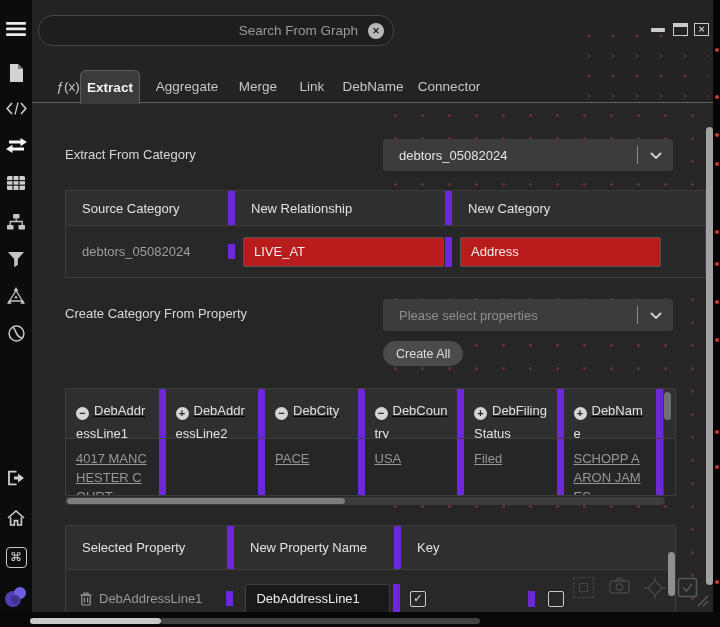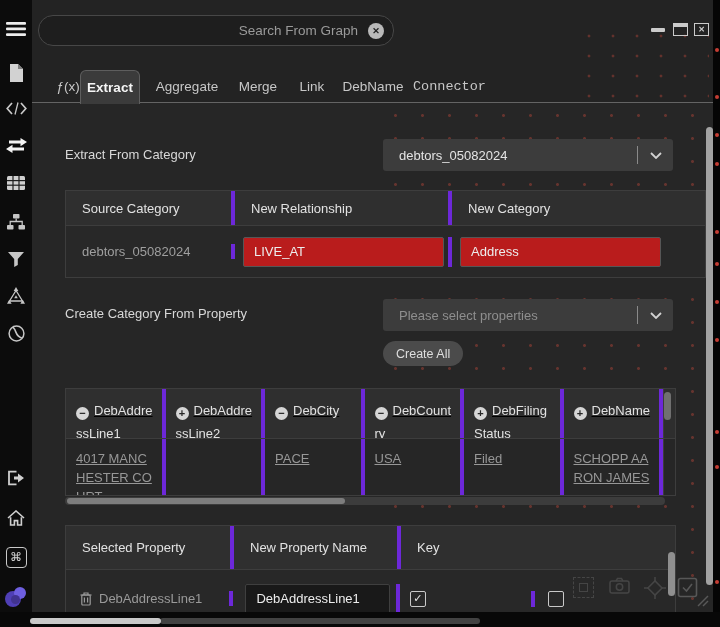--- a/index.html
+++ b/index.html
@@ -53,7 +53,7 @@
   .t-merge{left:200px;width:52px;}
   .t-link{left:260px;width:40px;}
   .t-shortcut{left:309px;width:64px;}
-  .t-connector{left:381px;width:72px;font-family:Liberation Mono, monospace;}
+  .t-connector{left:381px;width:72px;}
 
   .content-bg{position:absolute;left:0;top:103px;width:681px;height:509px;background:#262626;z-index:0;}
 

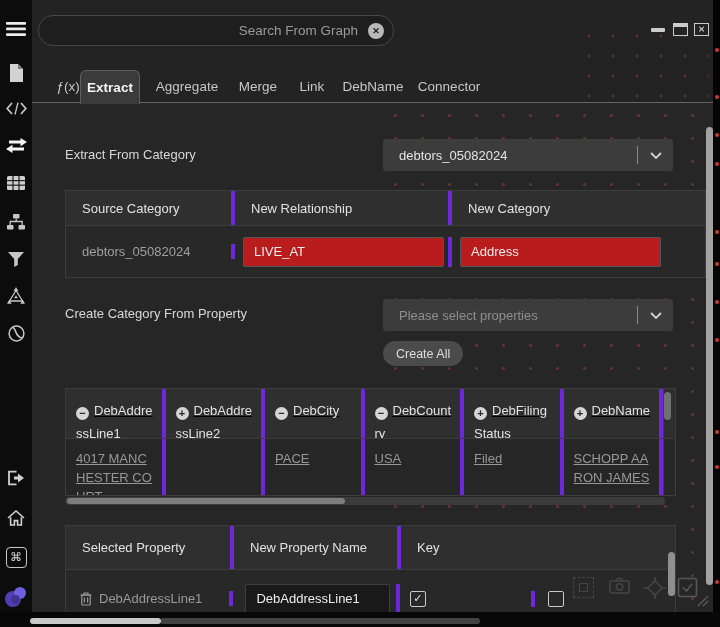--- a/index.html
+++ b/index.html
@@ -73,7 +73,7 @@
   
   .tbl{position:absolute;left:33px;border:1px solid #3d3d3d;box-sizing:border-box;z-index:2;background:#282828;}
   .trow{display:flex;box-sizing:border-box;}
-  .tcell{box-sizing:border-box;border-right:4px solid #6d28d9;overflow:hidden;}
+  .tcell{box-sizing:border-box;border-right:7px solid #6d28d9;overflow:hidden;}
   .tcell:last-child{border-right:none;}
   .thead-row{background:#2f2f2f;border-bottom:1px solid #3d3d3d;}
   .hd{color:#e2e2e2;font-size:13px;}

